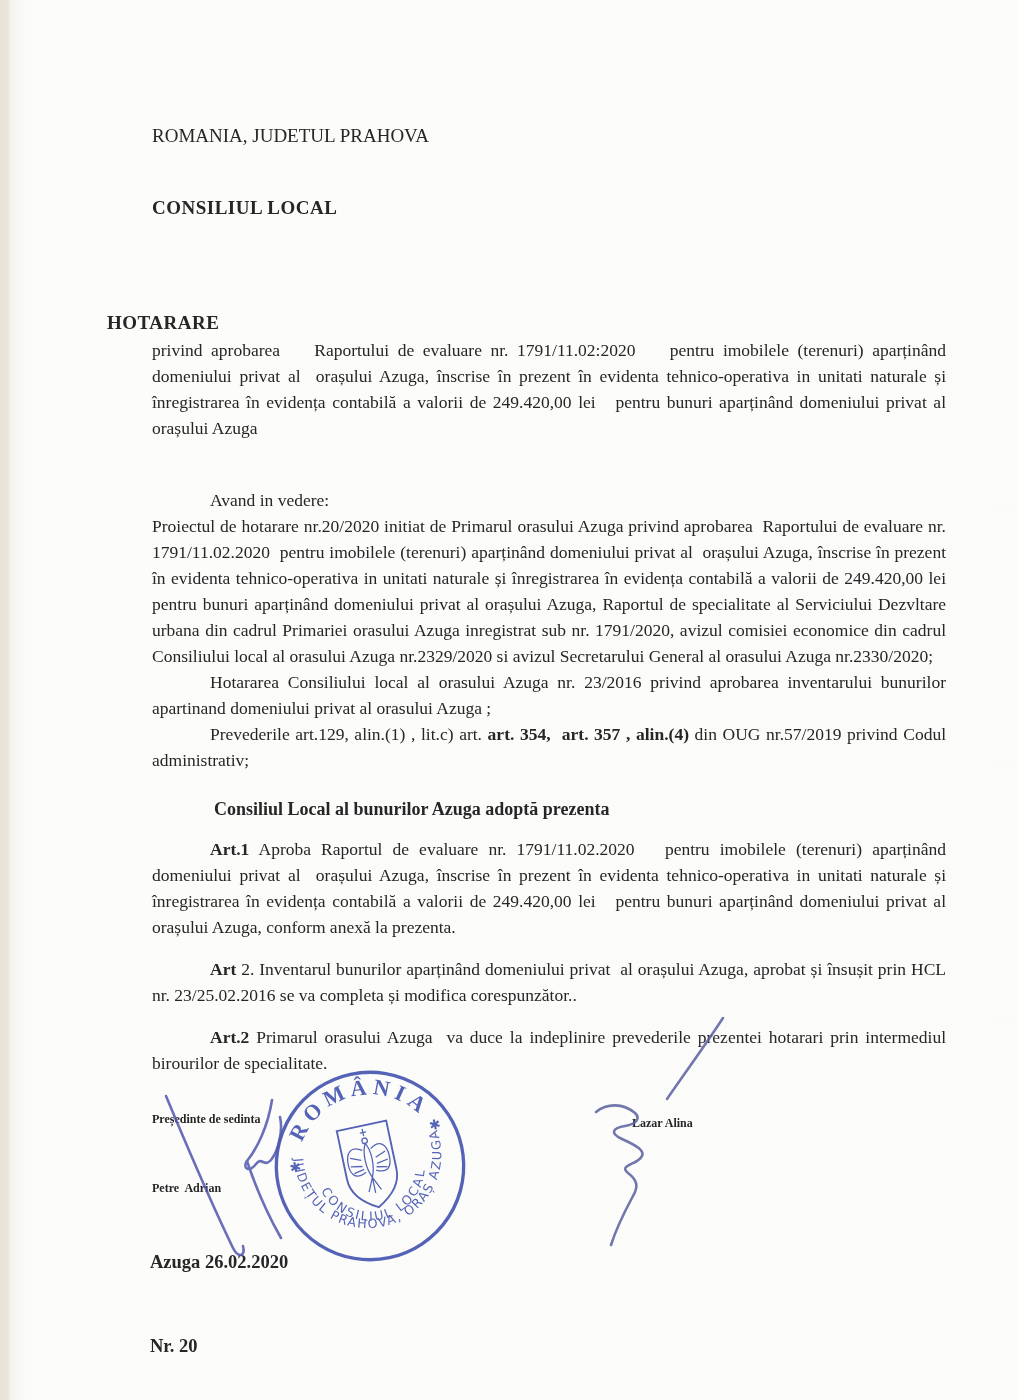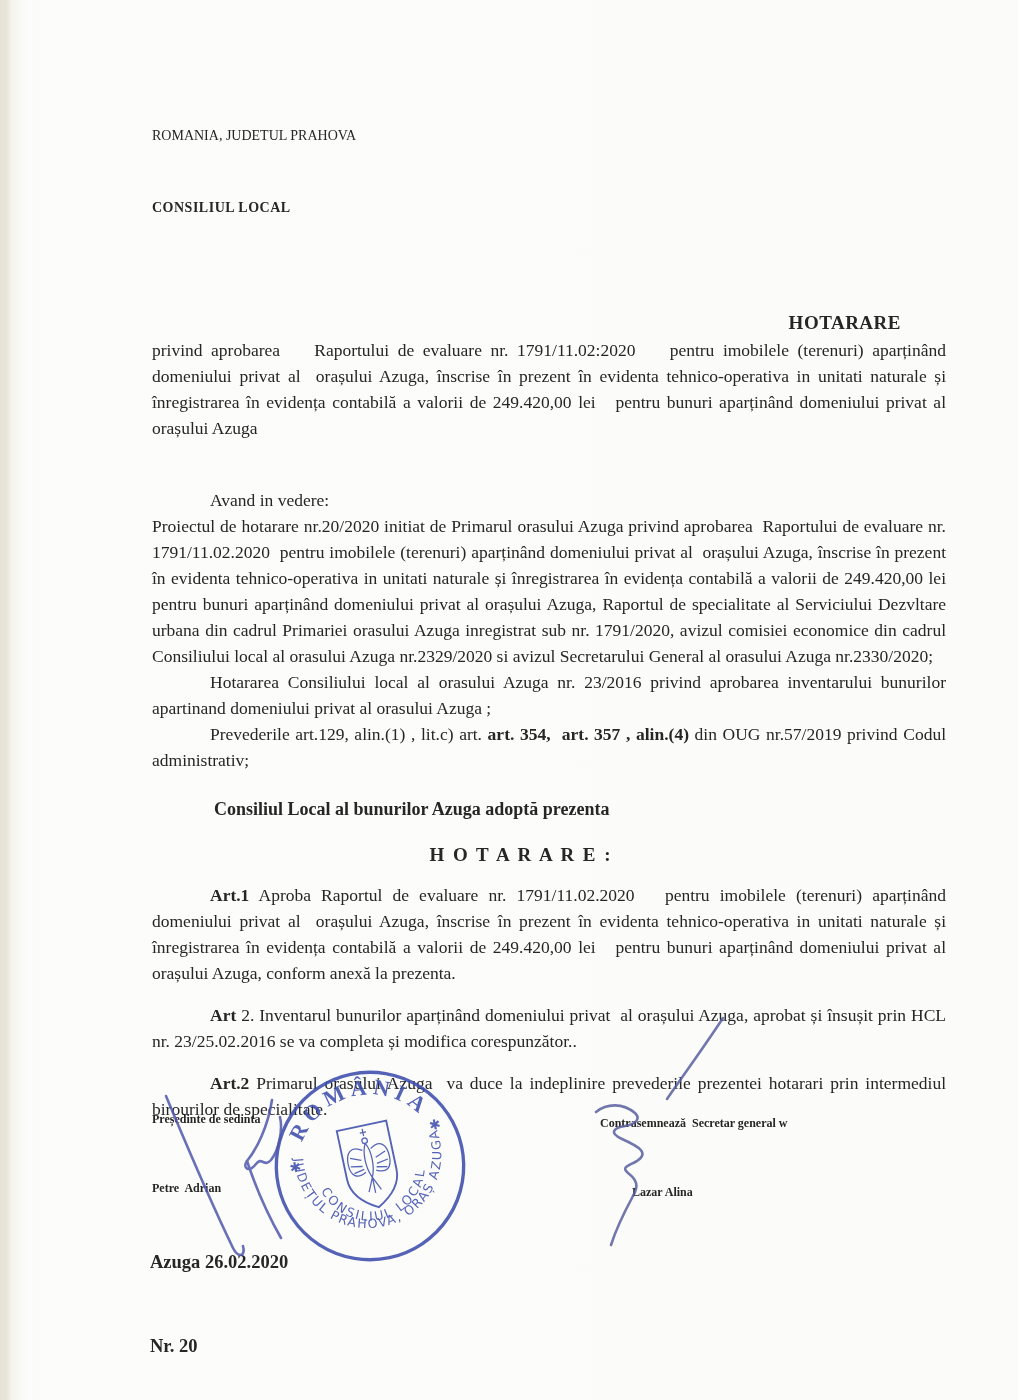--- a/index.html
+++ b/index.html
@@ -16,7 +16,7 @@
   .content{
     position:absolute;left:152px;top:76px;width:794px;
   }
-  .hdr{font-size:14px;line-height:24px;white-space:pre-wrap;}
+  .hdr{font-size:19px;line-height:24px;white-space:pre-wrap;}
   .hdr .bold{font-weight:bold;letter-spacing:.5px;}
   .doc-title{
     margin-top:44px;text-align:right;font-weight:bold;font-size:19px;

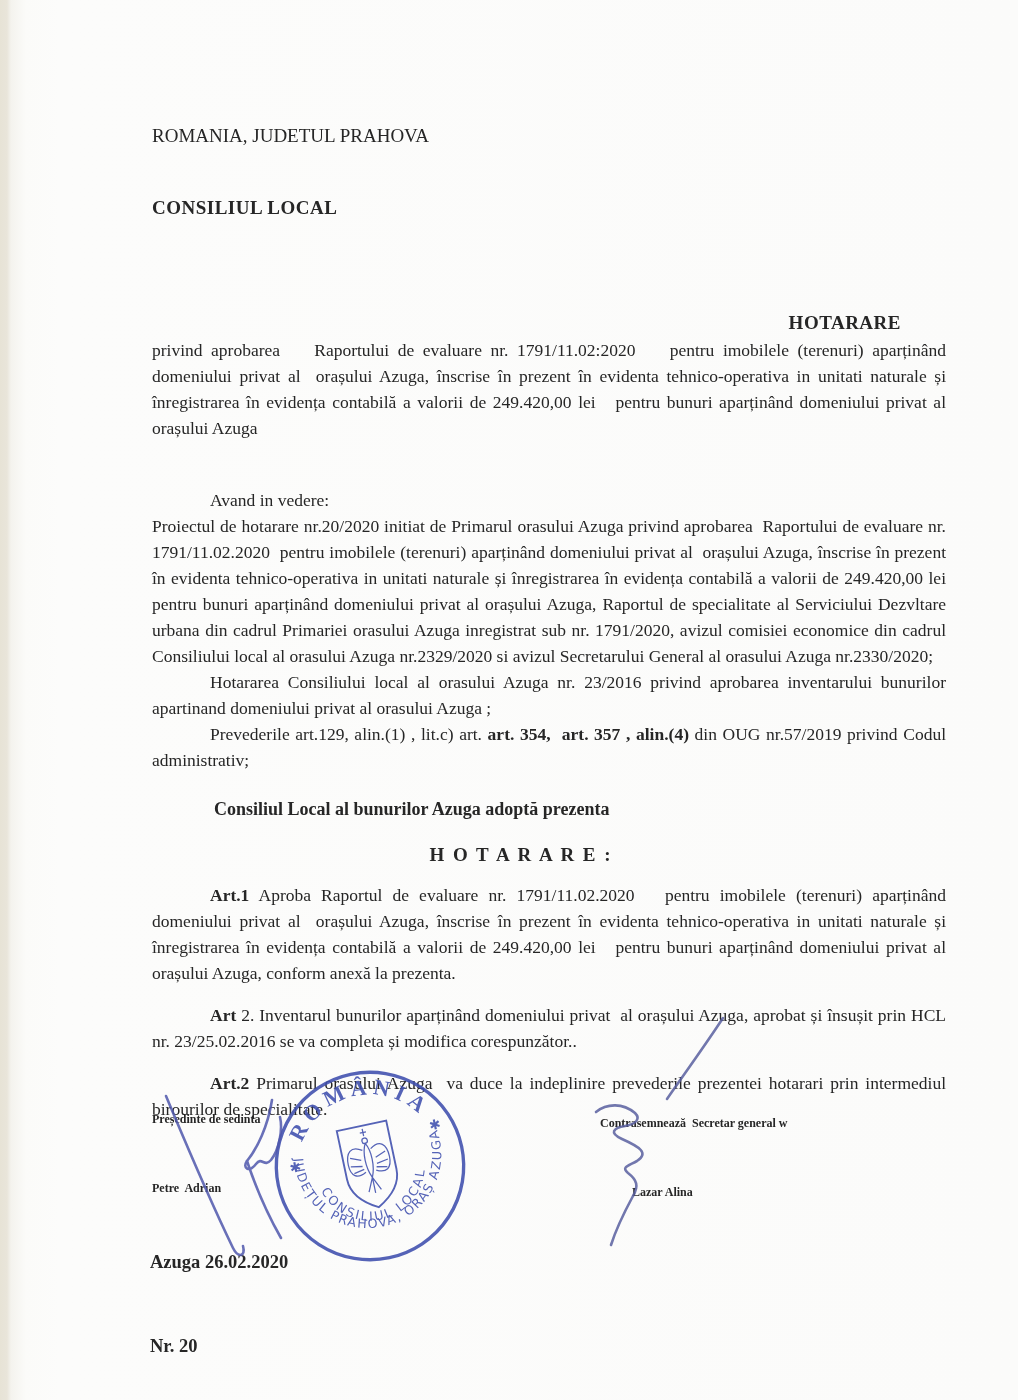--- a/index.html
+++ b/index.html
@@ -19,7 +19,7 @@
   .hdr{font-size:19px;line-height:24px;white-space:pre-wrap;}
   .hdr .bold{font-weight:bold;letter-spacing:.5px;}
   .doc-title{
-    margin-top:44px;text-align:right;font-weight:bold;font-size:19px;
+    margin-top:44px;text-align:left;font-weight:bold;font-size:19px;
     position:relative;left:-45px;letter-spacing:.5px;
   }
   p{margin:0;}

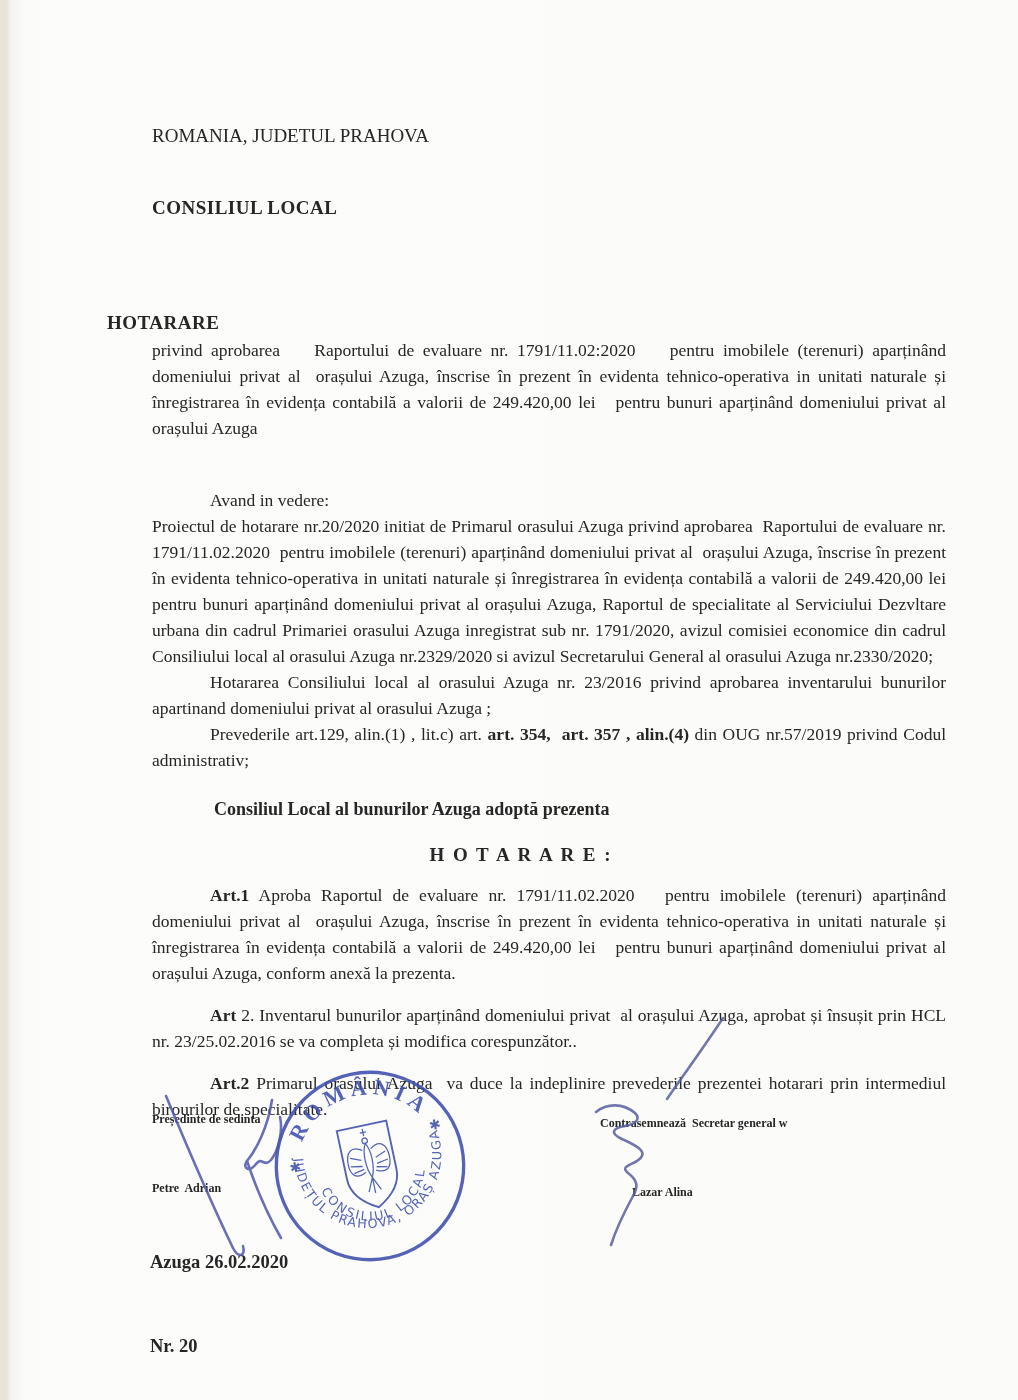--- a/index.html
+++ b/index.html
@@ -77,7 +77,6 @@
 
     <p class="adoption">Consiliul Local al bunurilor Azuga adoptă prezenta</p>
 
-    <div class="decision-title">H O T A R A R E :</div>
 
     <p class="para indent art"><span class="b">Art.1</span><span> Aproba Raportul de evaluare nr. 1791/11.02.2020   pentru imobilele (terenuri) aparținând domeniului privat al  orașului Azuga, înscrise în prezent în evidenta tehnico-operativa in unitati naturale și înregistrarea în evidența contabilă a valorii de 249.420,00 lei   pentru bunuri aparținând domeniului privat al orașului Azuga, conform anexă la prezenta.</span></p>
 

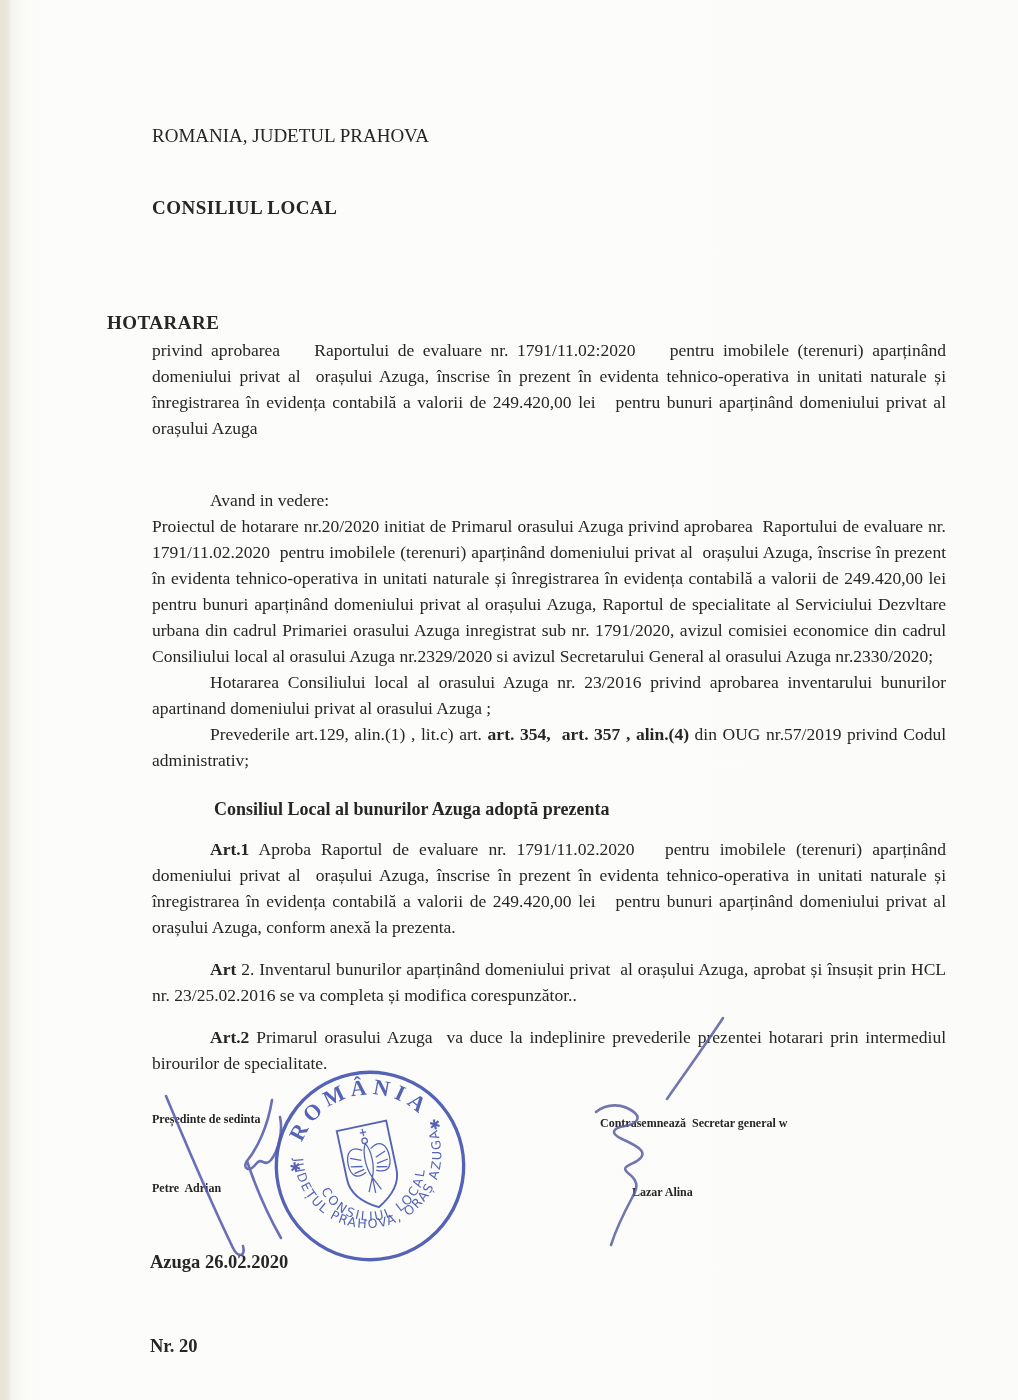--- a/index.html
+++ b/index.html
@@ -92,7 +92,6 @@
   </div>
 
   <div class="sig sig-right">
-    <div>Contrasemnează  Secretar general w</div>
     <div class="name">Lazar Alina</div>
   </div>
 

